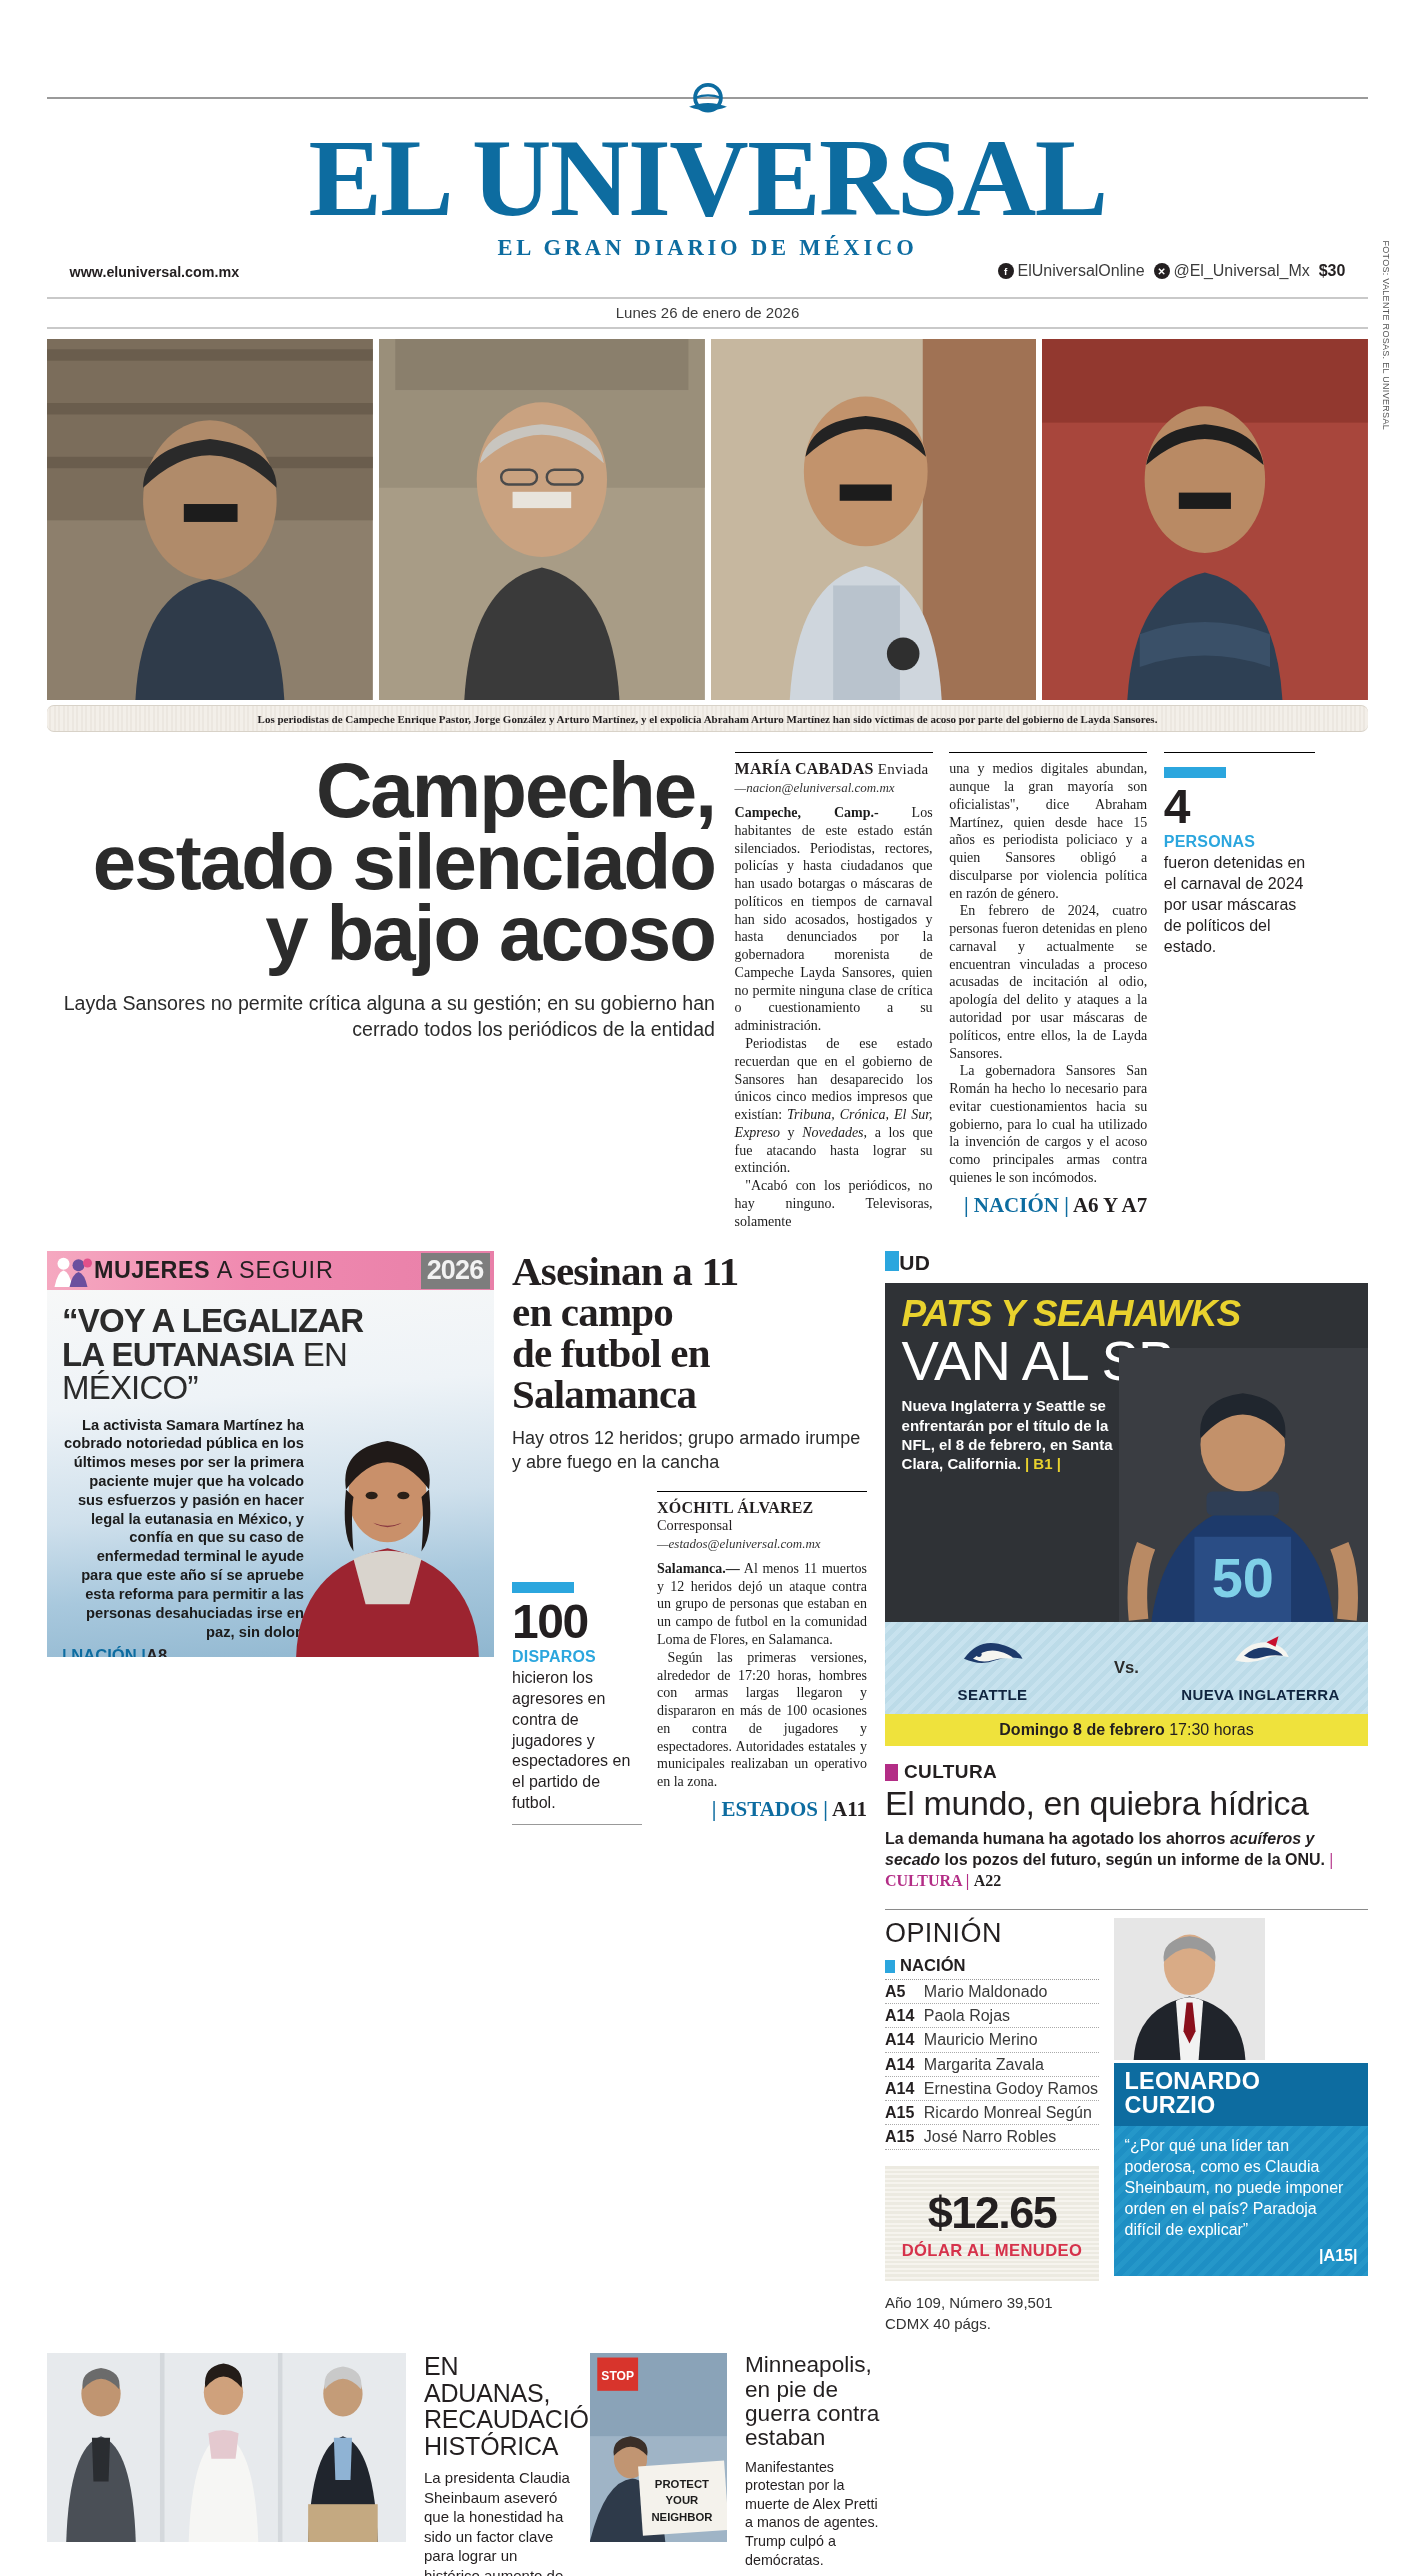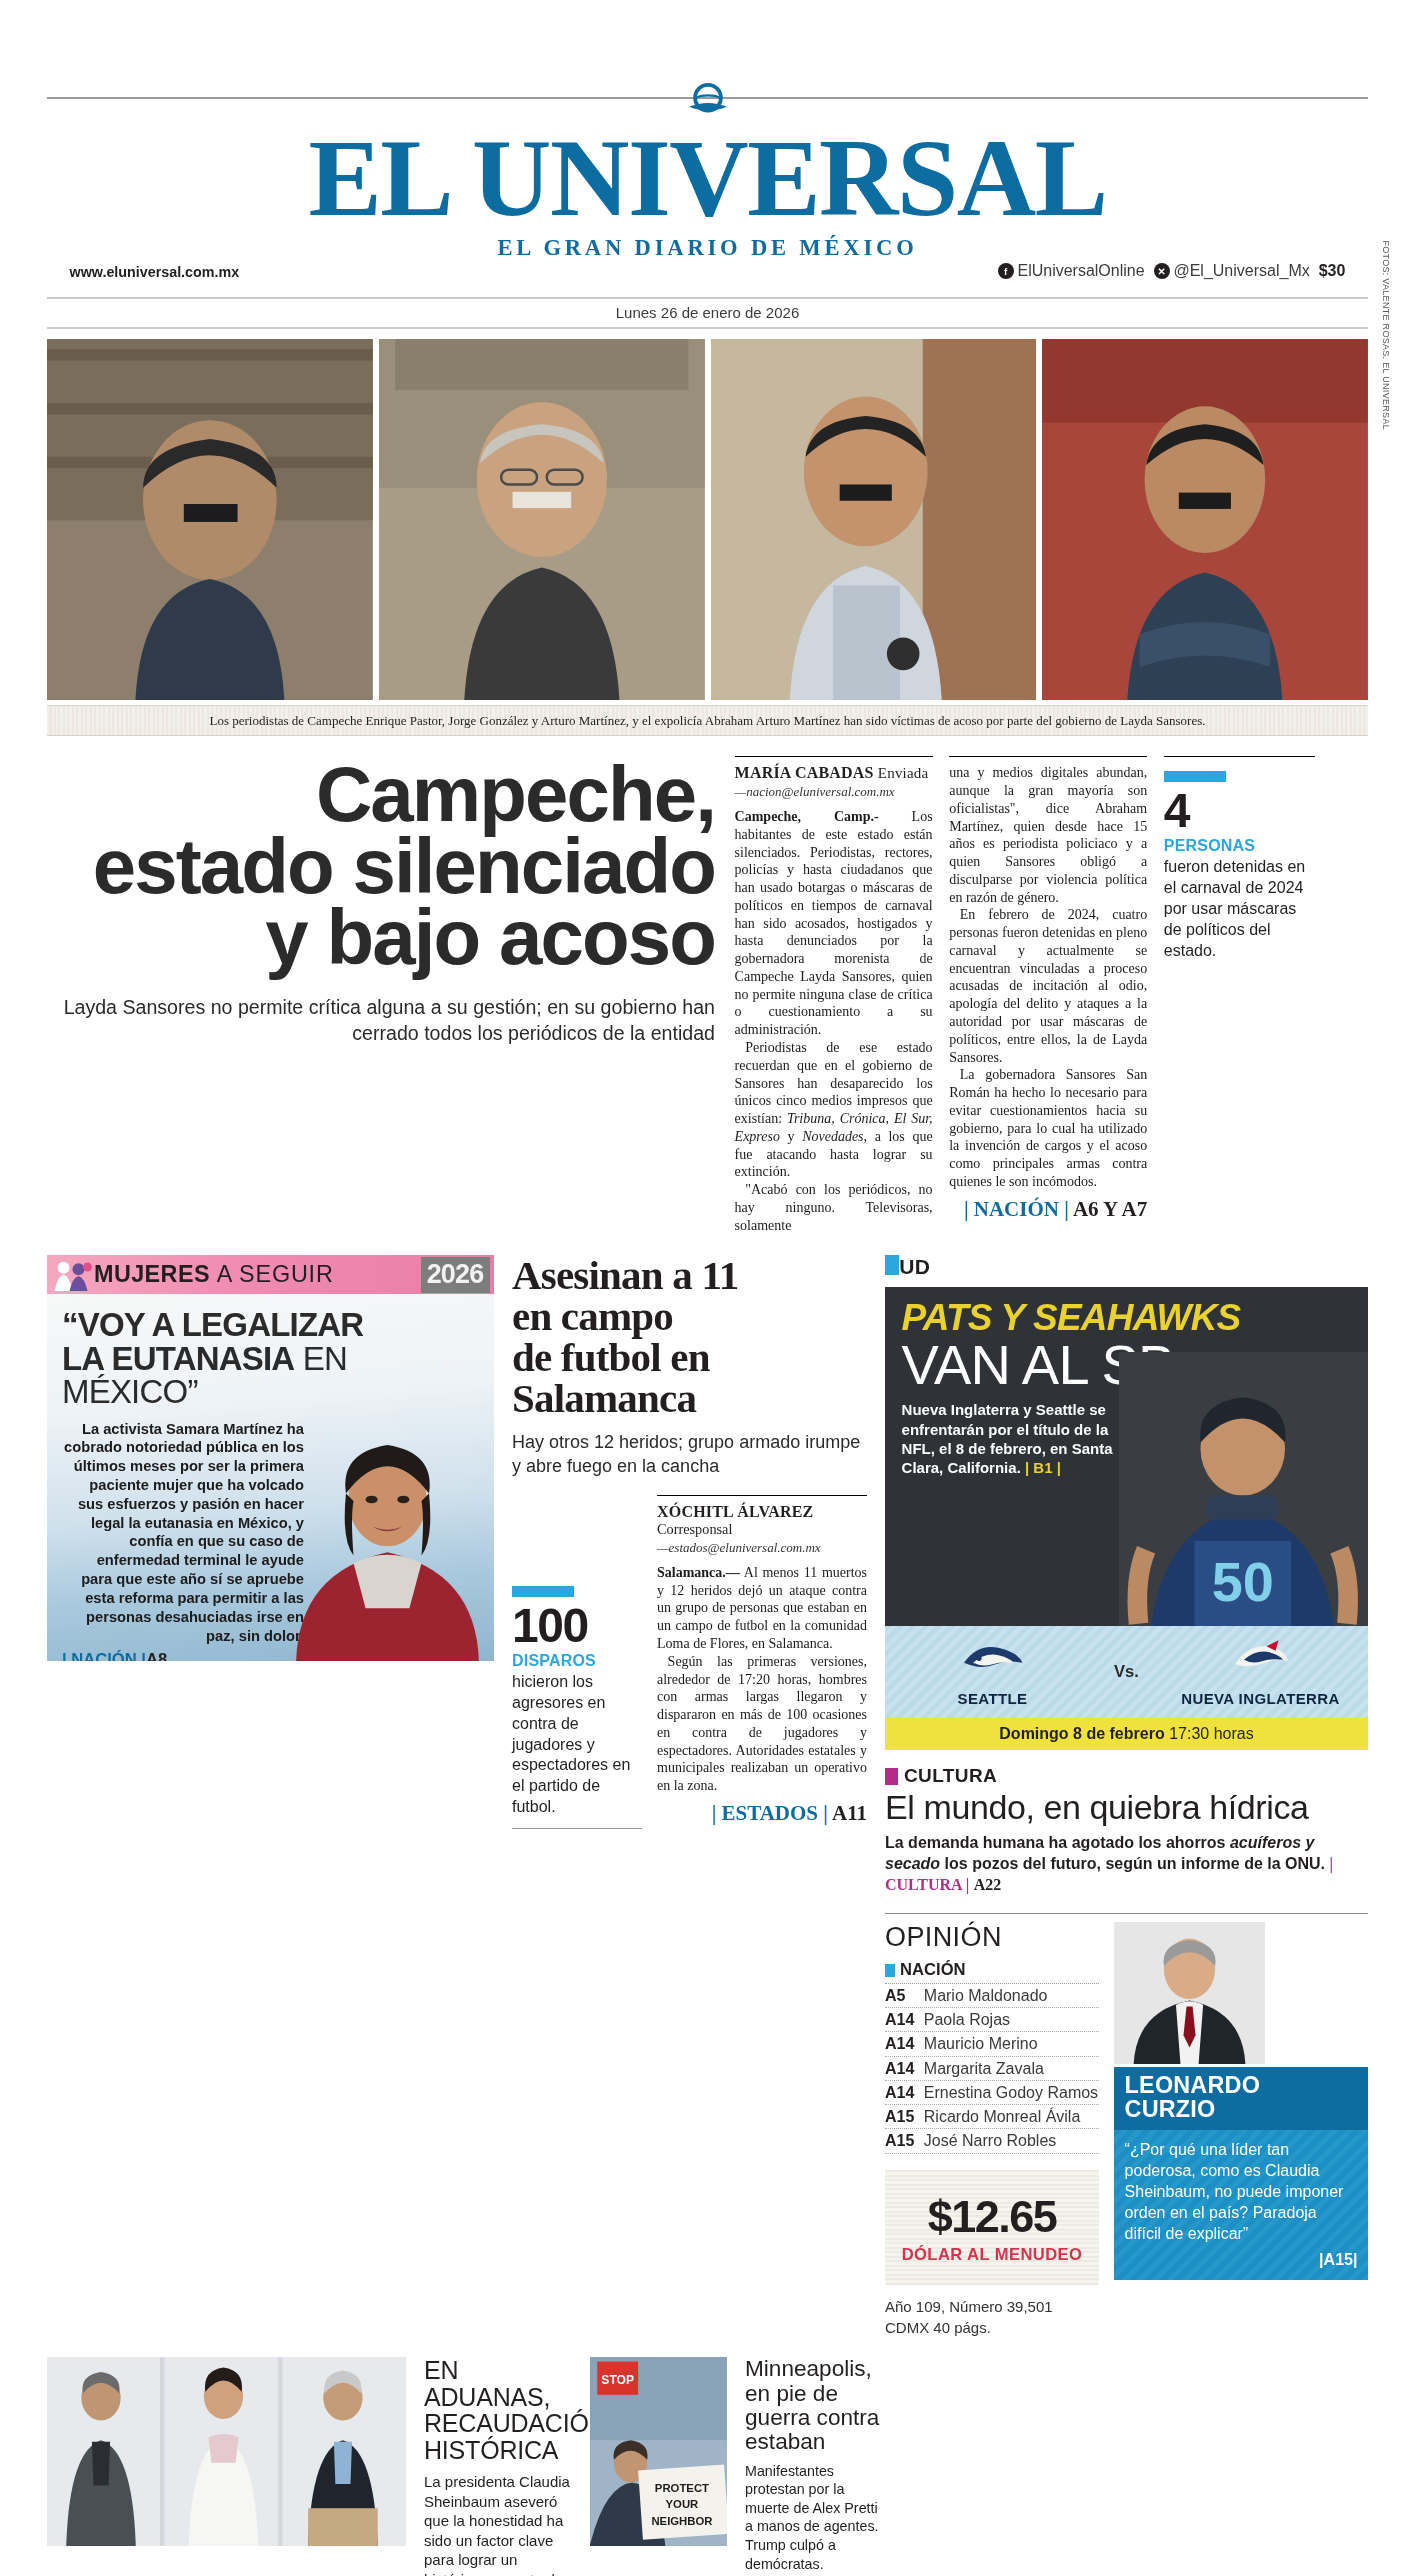--- a/index.html
+++ b/index.html
@@ -44,8 +44,8 @@
     transform-origin:right top; font-size:9px; letter-spacing:0.3px; color:#555; white-space:nowrap;
   }
   .caption-strip { margin-top:4.5px; background:#f0ece6; border-top:0.8px solid #d8d2c8; border-bottom:0.8px solid #d8d2c8;
-    padding:6.8px 10.6px; font-family:"Liberation Serif", serif; font-weight:normal; font-size:13px; color:#231f20; text-align:center;
-    background-image:repeating-linear-gradient(90deg,#f3efe9 0 2.3px,#ece7e0 2.3px 4.5px); }
+    padding:6.8px 10.6px; font-family:"Liberation Serif", serif; font-weight:bold; font-size:11px; color:#231f20; text-align:center;
+    background-image:repeating-linear-gradient(90deg,#f3efe9 0 2.3px,#ece7e0 2.3px 4.5px);border-radius:7px; }
 
   
   .lead { display:flex; gap:19.6px; margin-top:19.6px; }

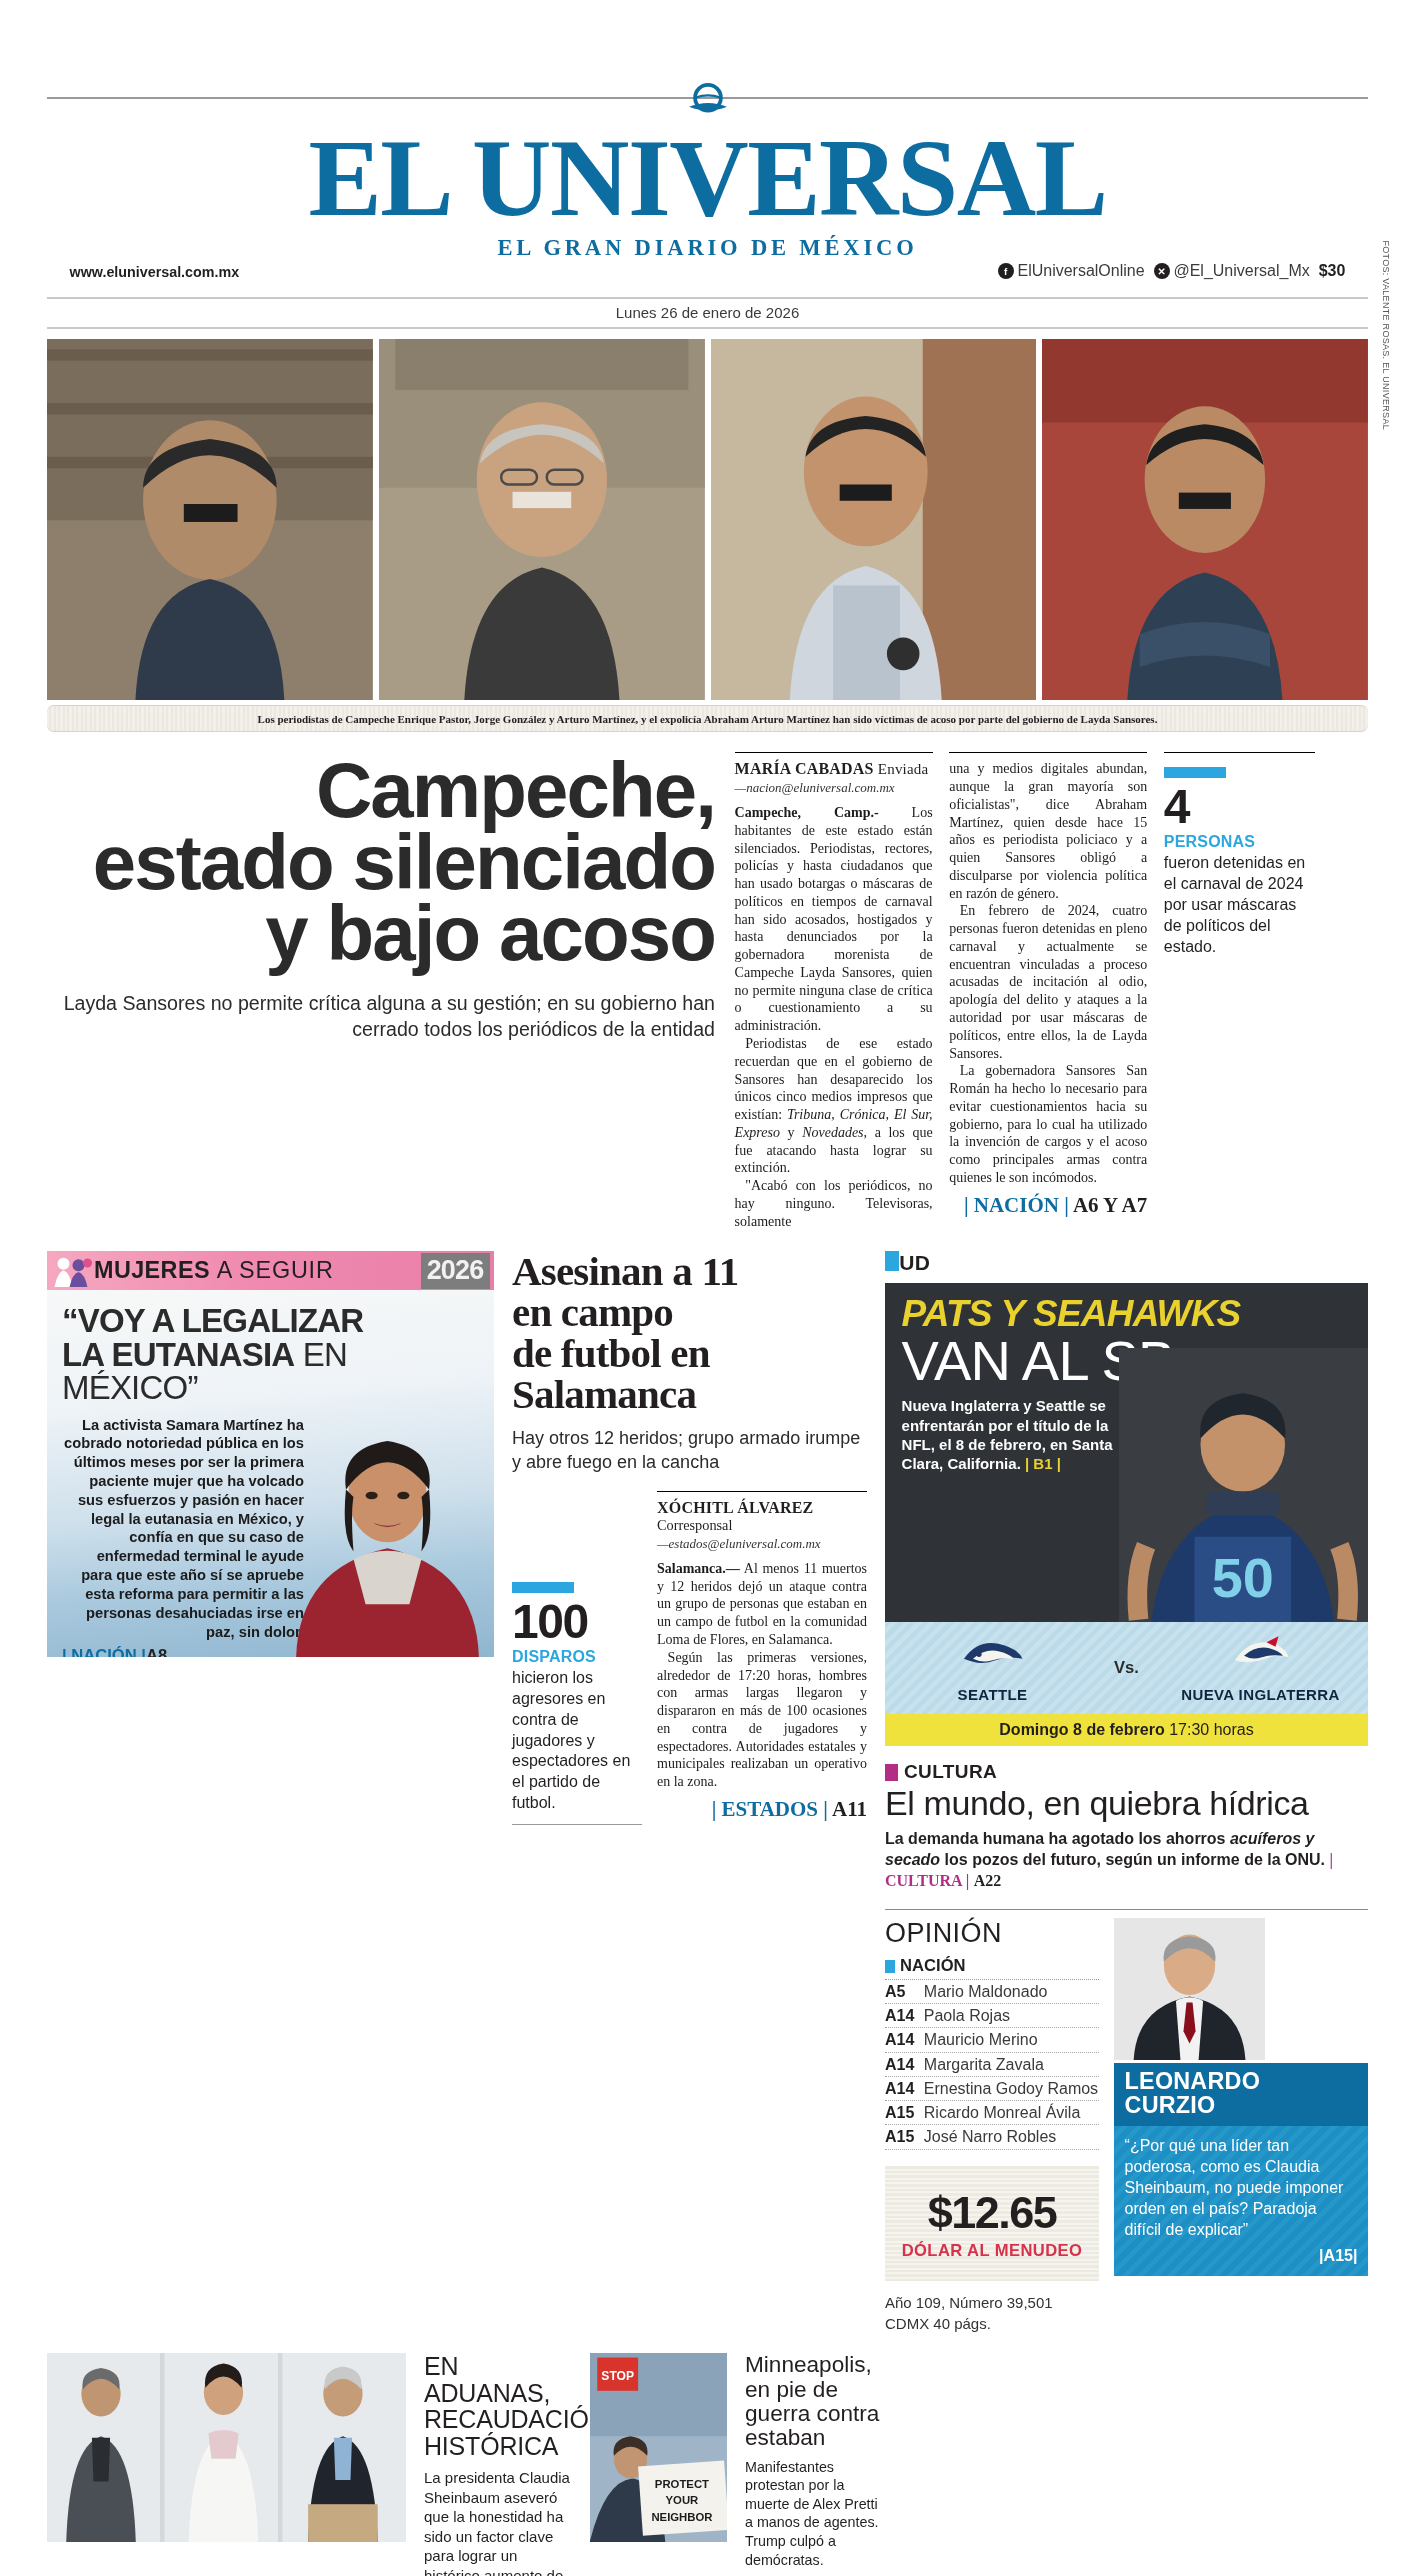--- a/index.html
+++ b/index.html
@@ -484,7 +484,7 @@
           </div>
           <div class="op-item">
             <span class="pg">A15</span>
-              <span class="nm">Ricardo Monreal Ávila</span>
+              <span class="nm">Ricardo Monreal Según</span>
           </div>
           <div class="op-item">
             <span class="pg">A15</span>

